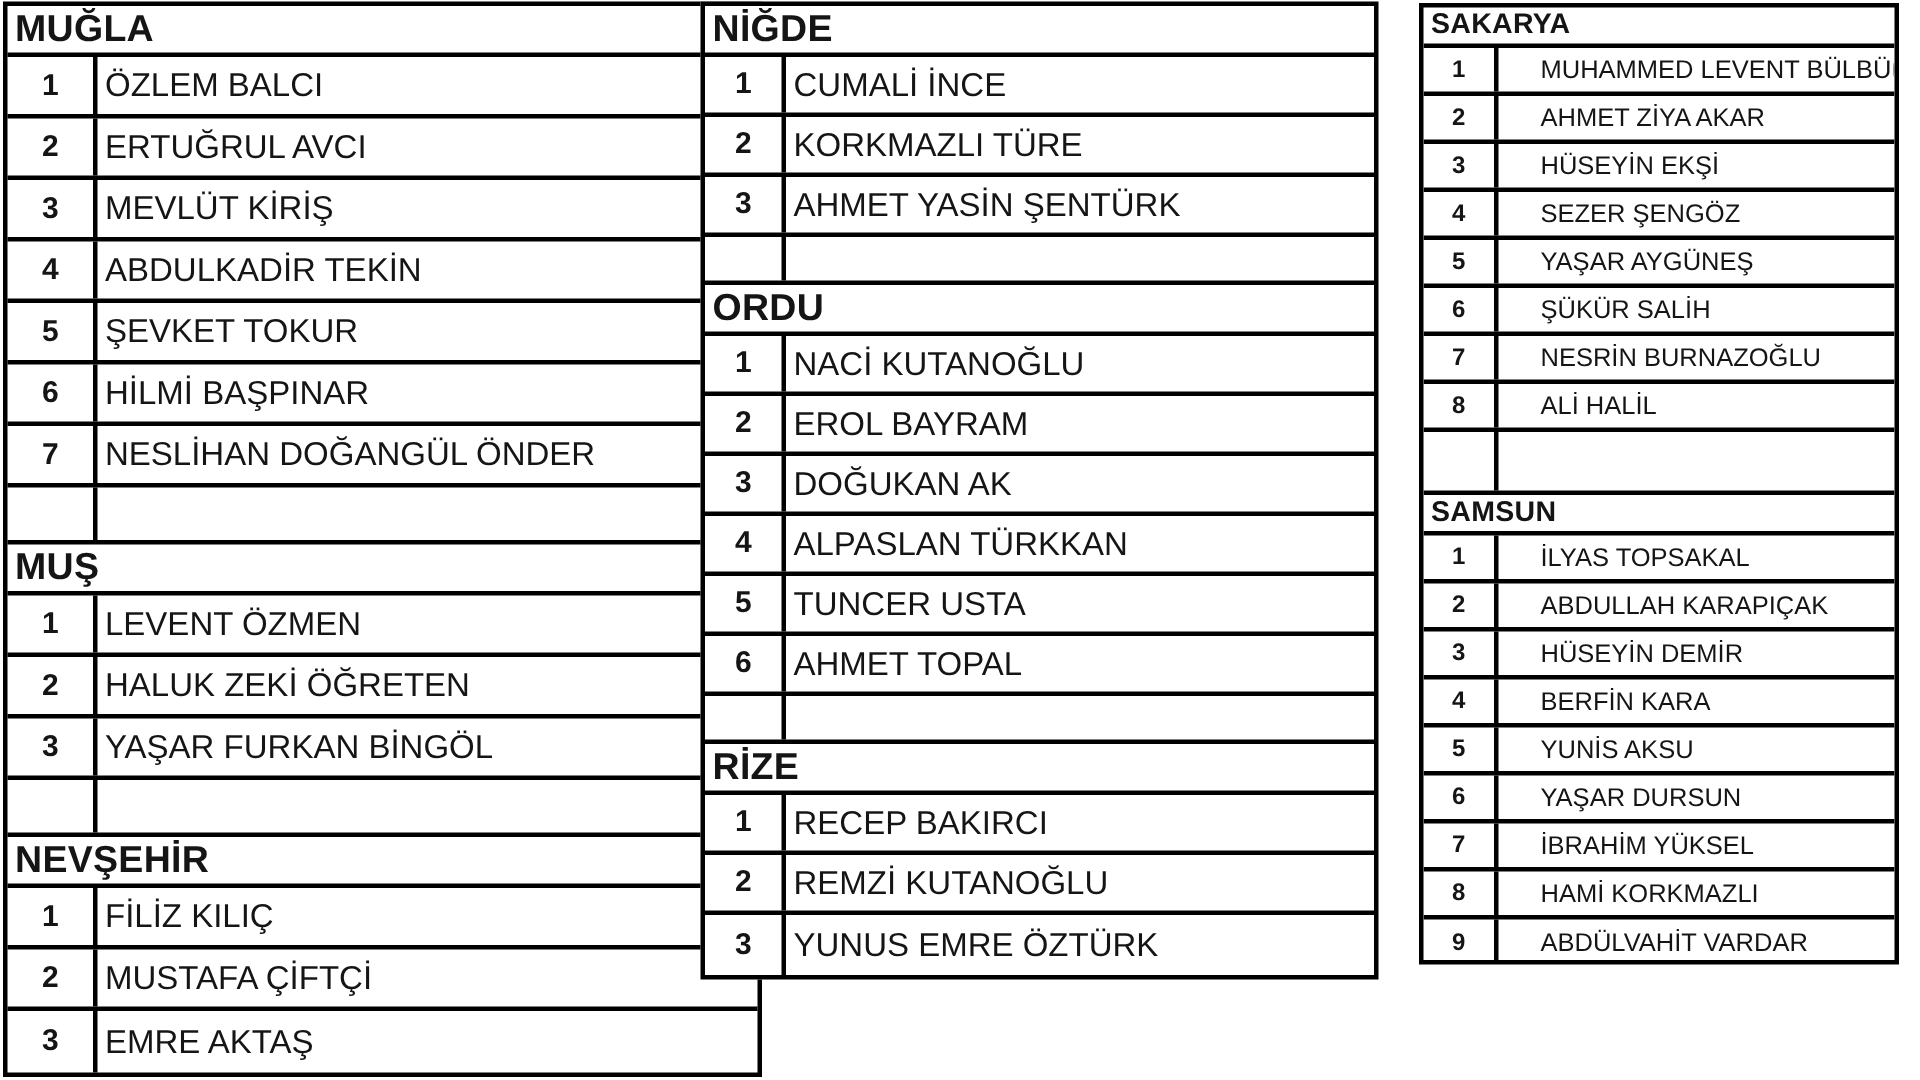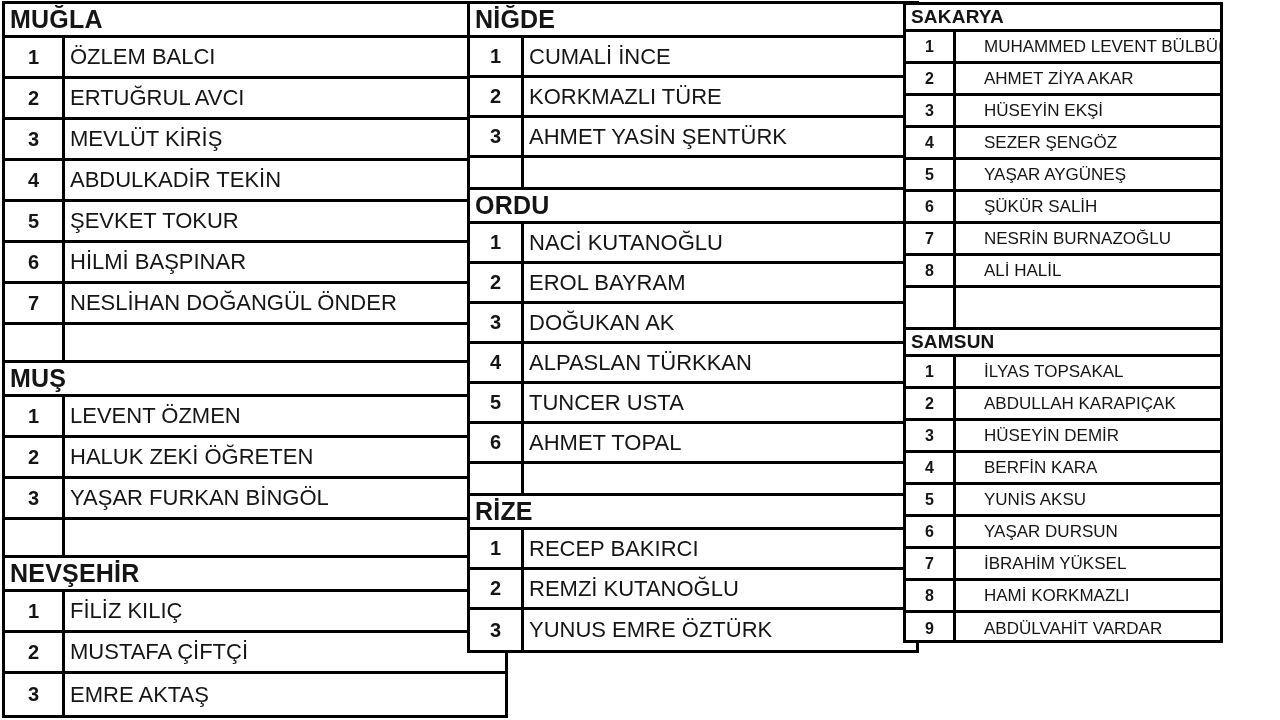--- a/index.html
+++ b/index.html
@@ -19,7 +19,7 @@
   }
   #col1 { left: 2px;   top: 1px; width: 506px; }
   #col2 { left: 467px; top: 1px; width: 452px; }
-  #col3 { left: 903px; top: 2px; width: 320px; height: 641px; overflow: hidden; text-align: center; }
+  #col3 { left: 946px; top: 2px; width: 320px; height: 641px; overflow: hidden; text-align: center; }
 
   .section-header {
     font-weight: bold;

